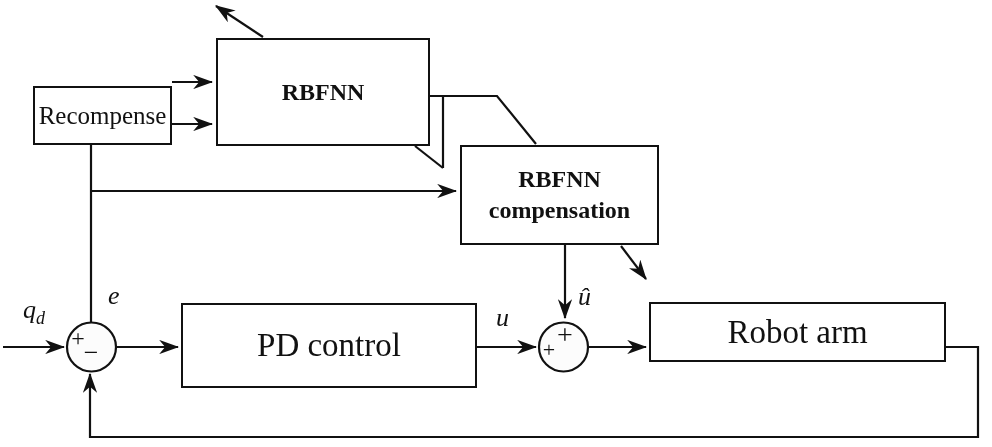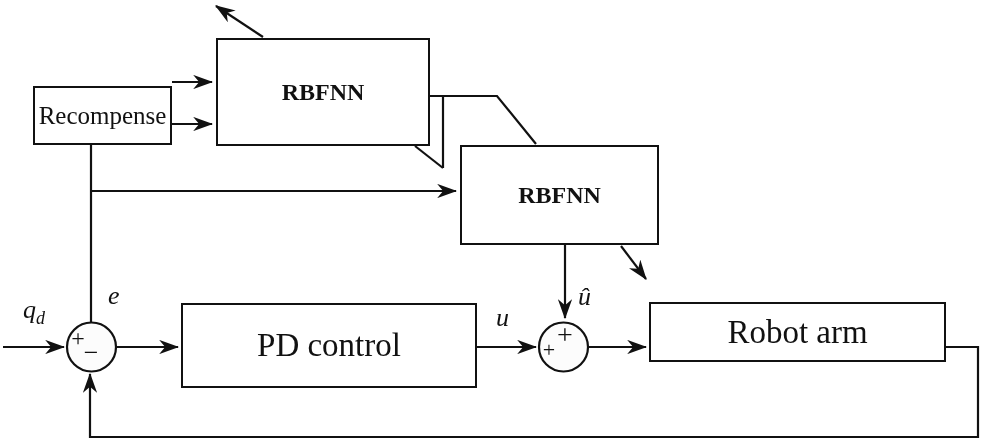--- a/index.html
+++ b/index.html
@@ -74,6 +74,7 @@
 
   <div class="block f28" style="left:460px;top:145px;width:199px;height:100px;">
     <div class="bl">RBFNN</div>
+    <div class="bl">compensation</div>
   </div>
 
   <div class="block f33" style="left:181px;top:303px;width:296px;height:85px;">

